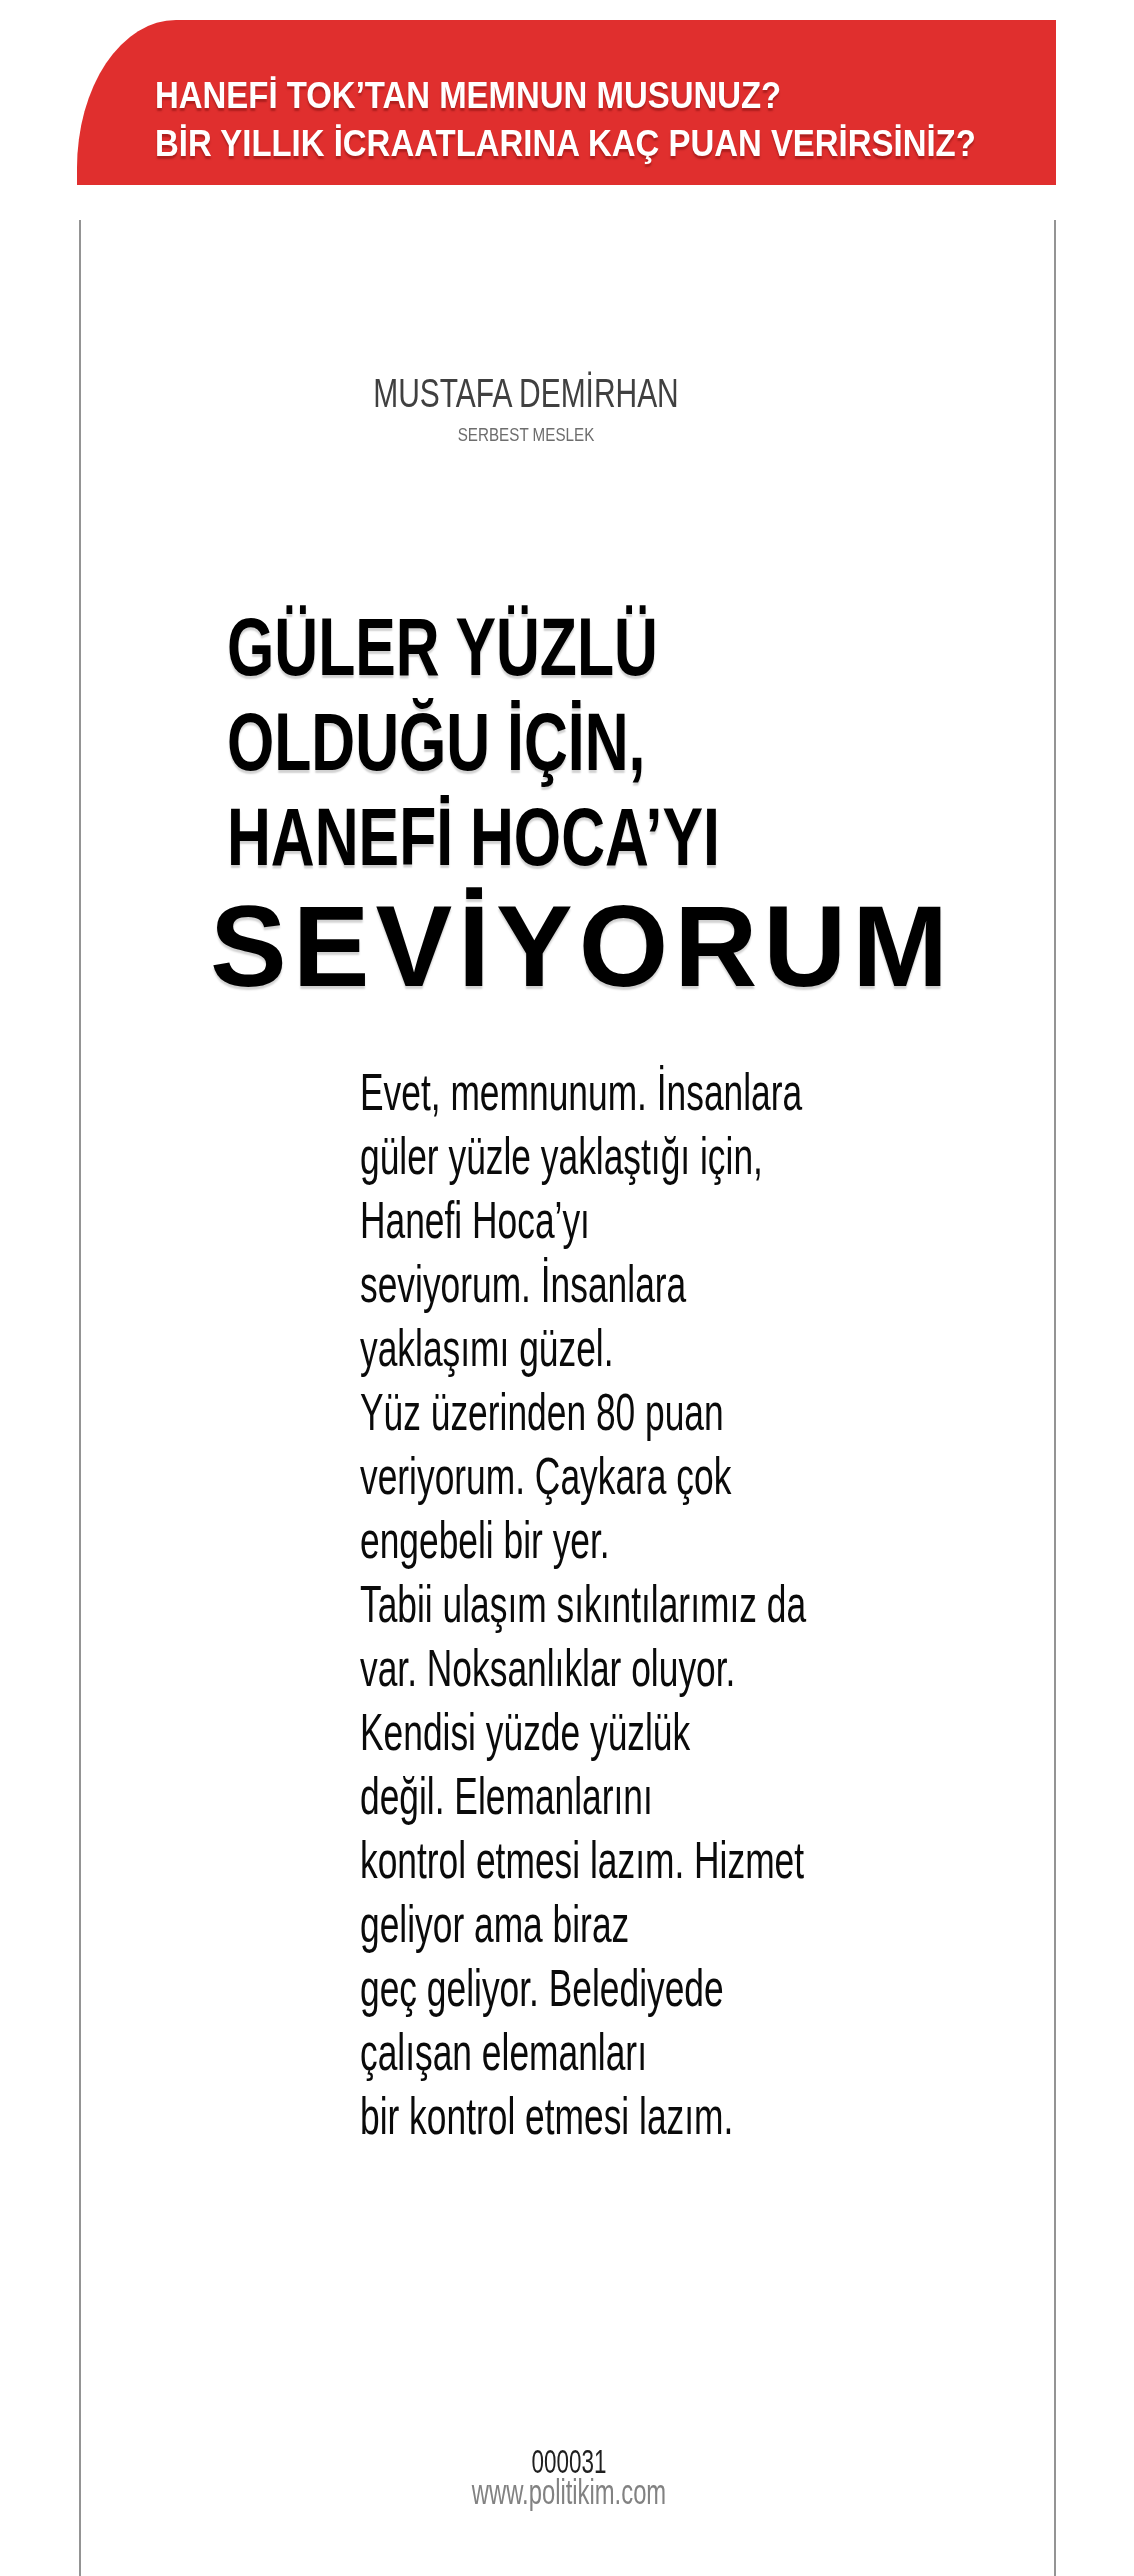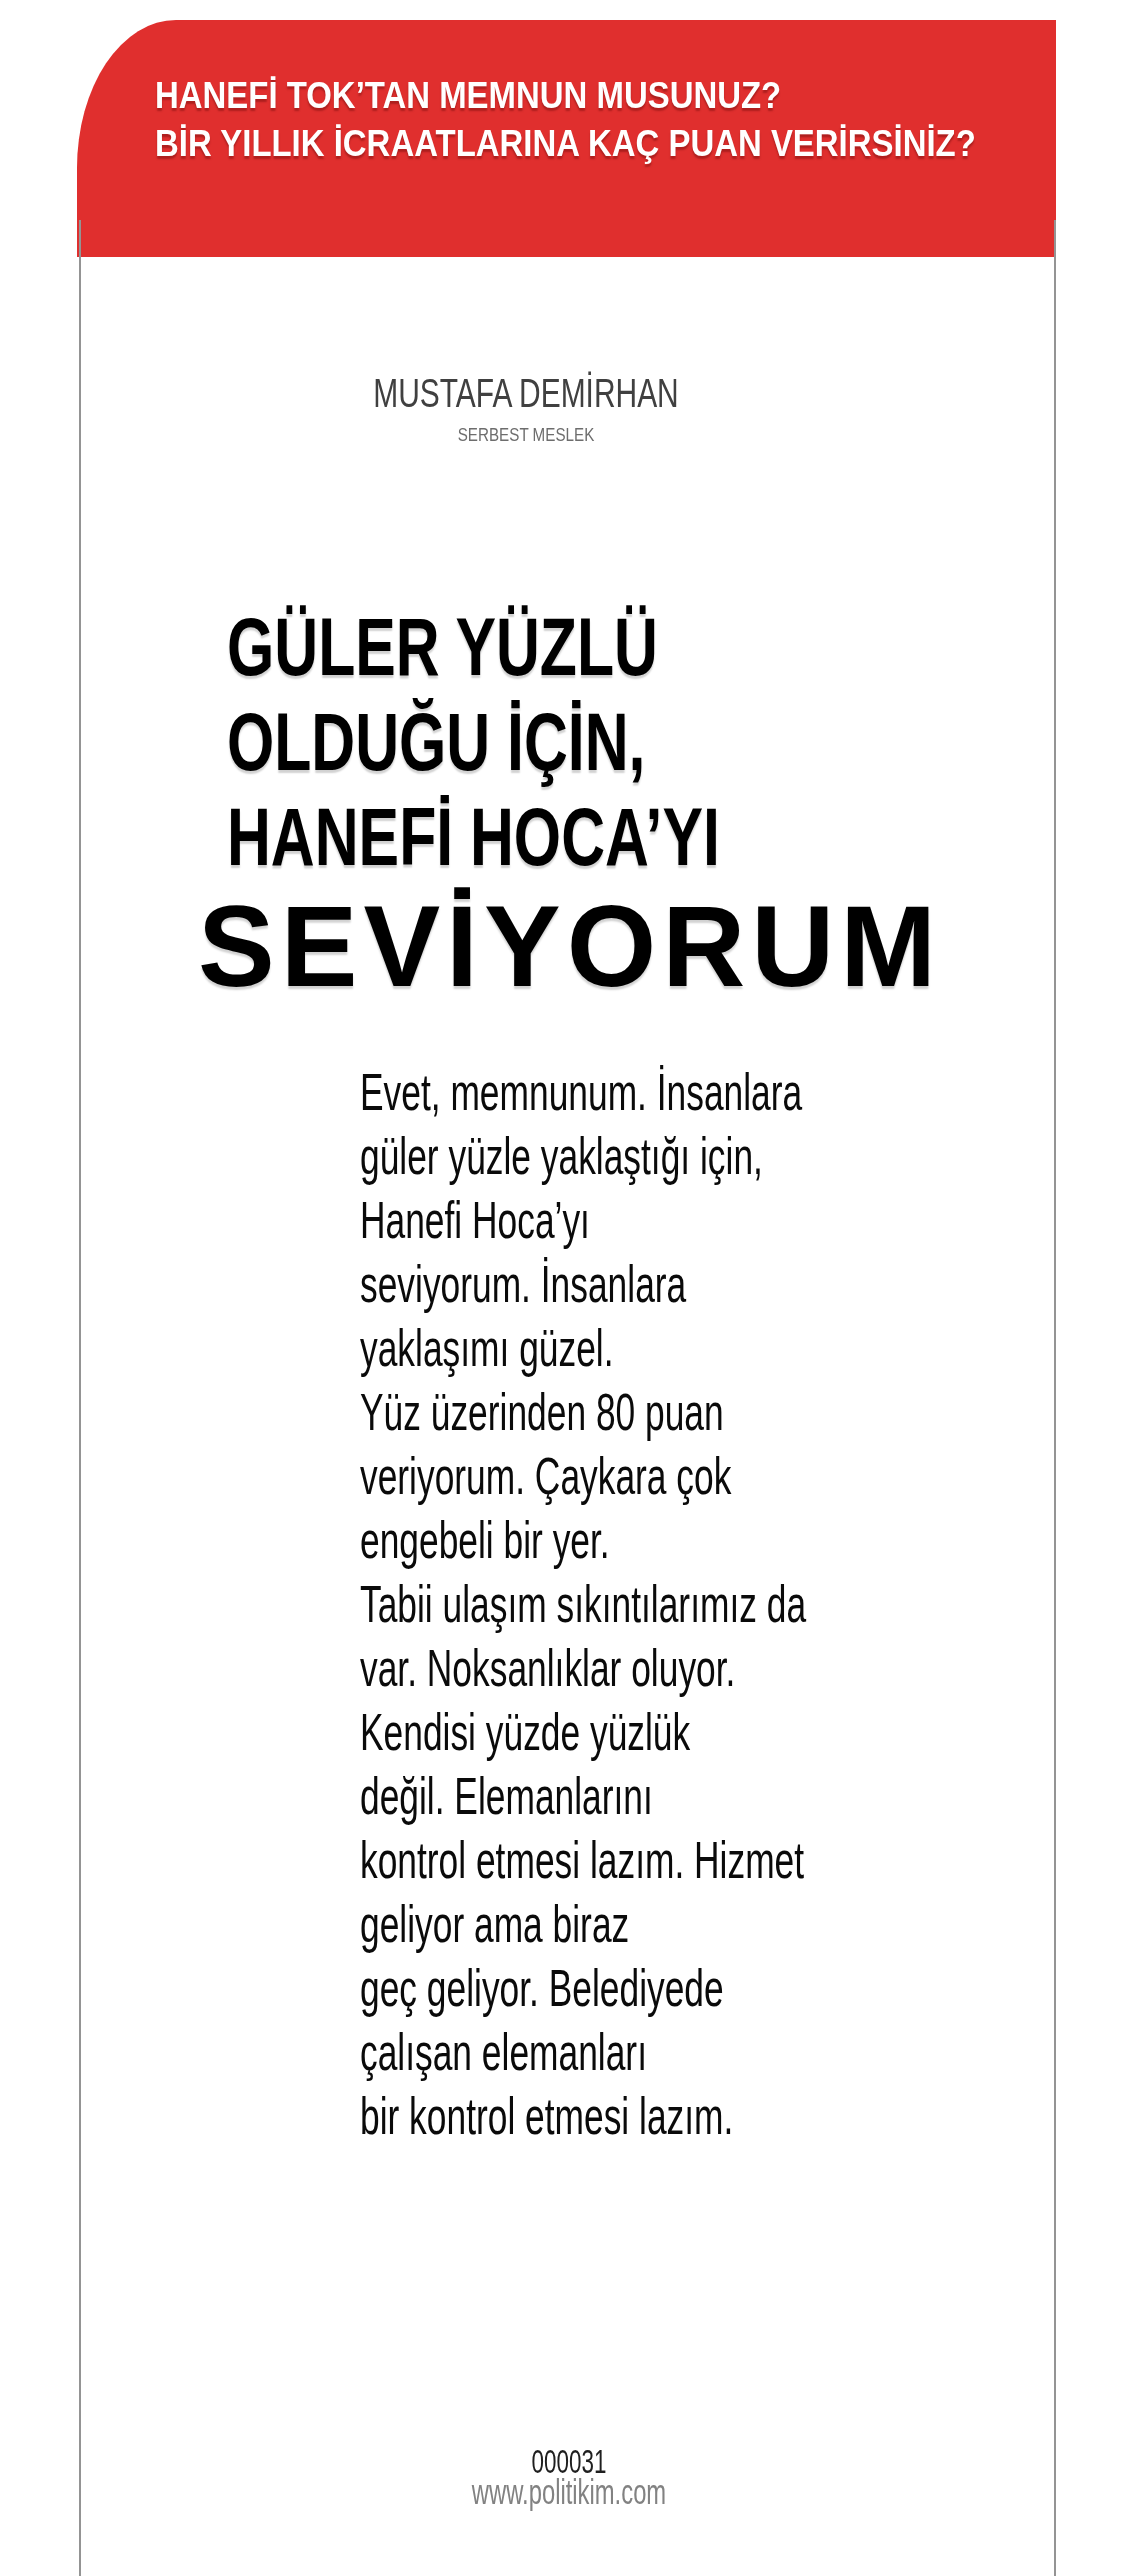--- a/index.html
+++ b/index.html
@@ -11,7 +11,7 @@
     font-family:"Liberation Sans","DejaVu Sans",sans-serif;
   }
   .banner{
-    position:absolute;left:77px;top:20px;width:979px;height:237px;
+    position:absolute;left:77px;top:20px;width:979px;height:165px;
     background:#e02f2e;
     border-top-left-radius:99px 148px;
   }

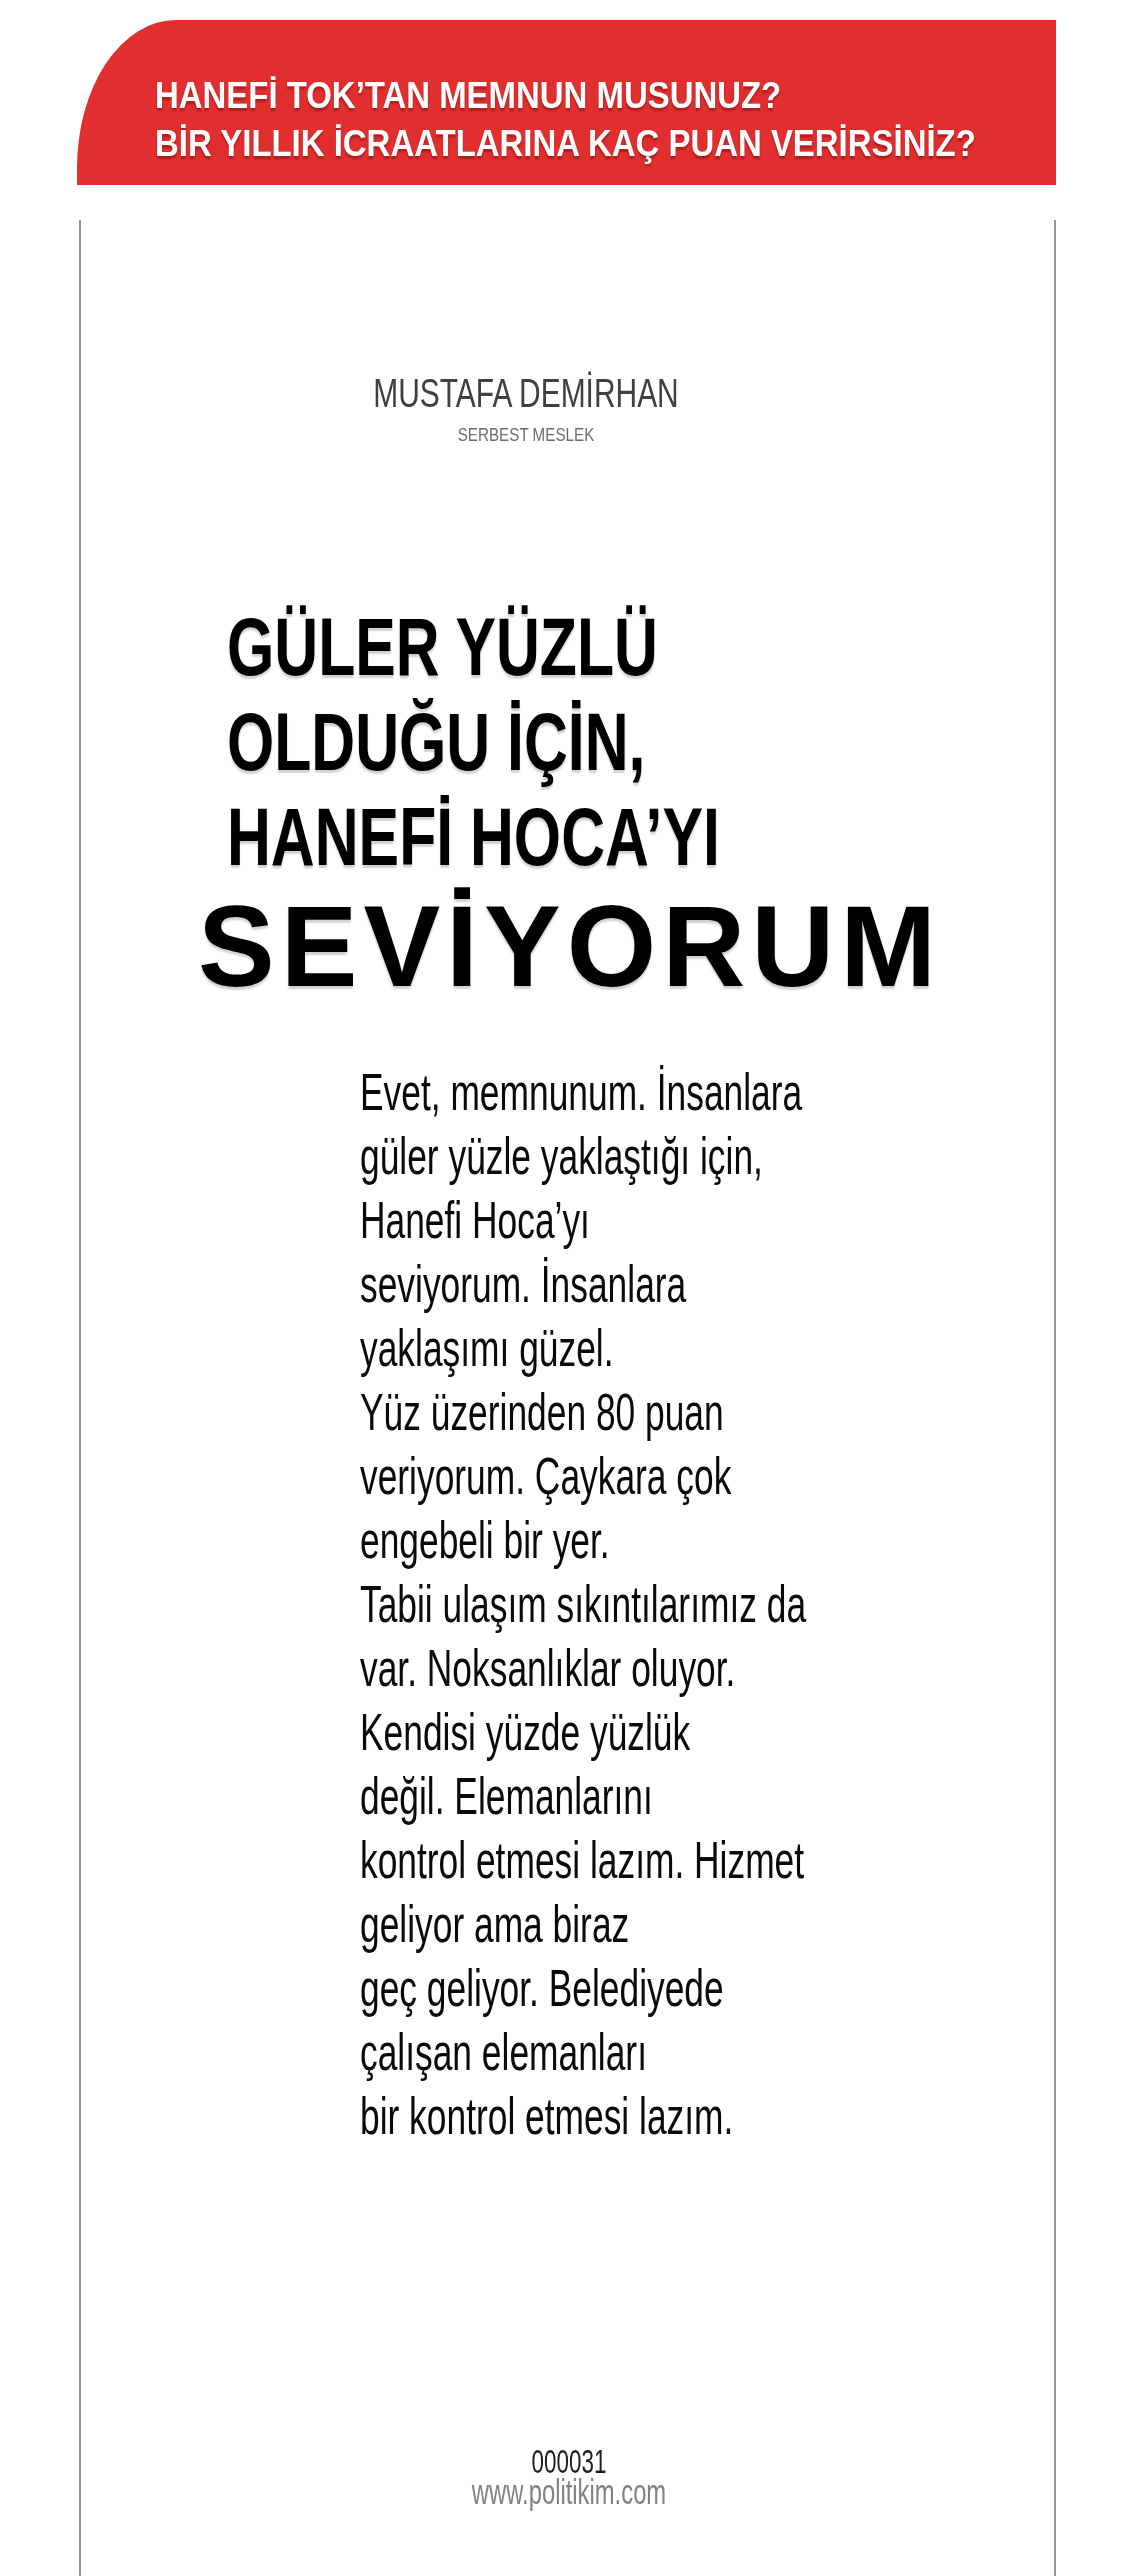--- a/index.html
+++ b/index.html
@@ -47,7 +47,7 @@
     text-shadow:0 3px 2px rgba(0,0,0,0.18);
   }
   .headline-big{
-    position:absolute;left:198px;top:889px;
+    position:absolute;left:210px;top:889px;
     font-size:115px;font-weight:bold;color:#000000;line-height:1;
     letter-spacing:6px;white-space:nowrap;
     text-shadow:0 3px 2px rgba(0,0,0,0.18);

